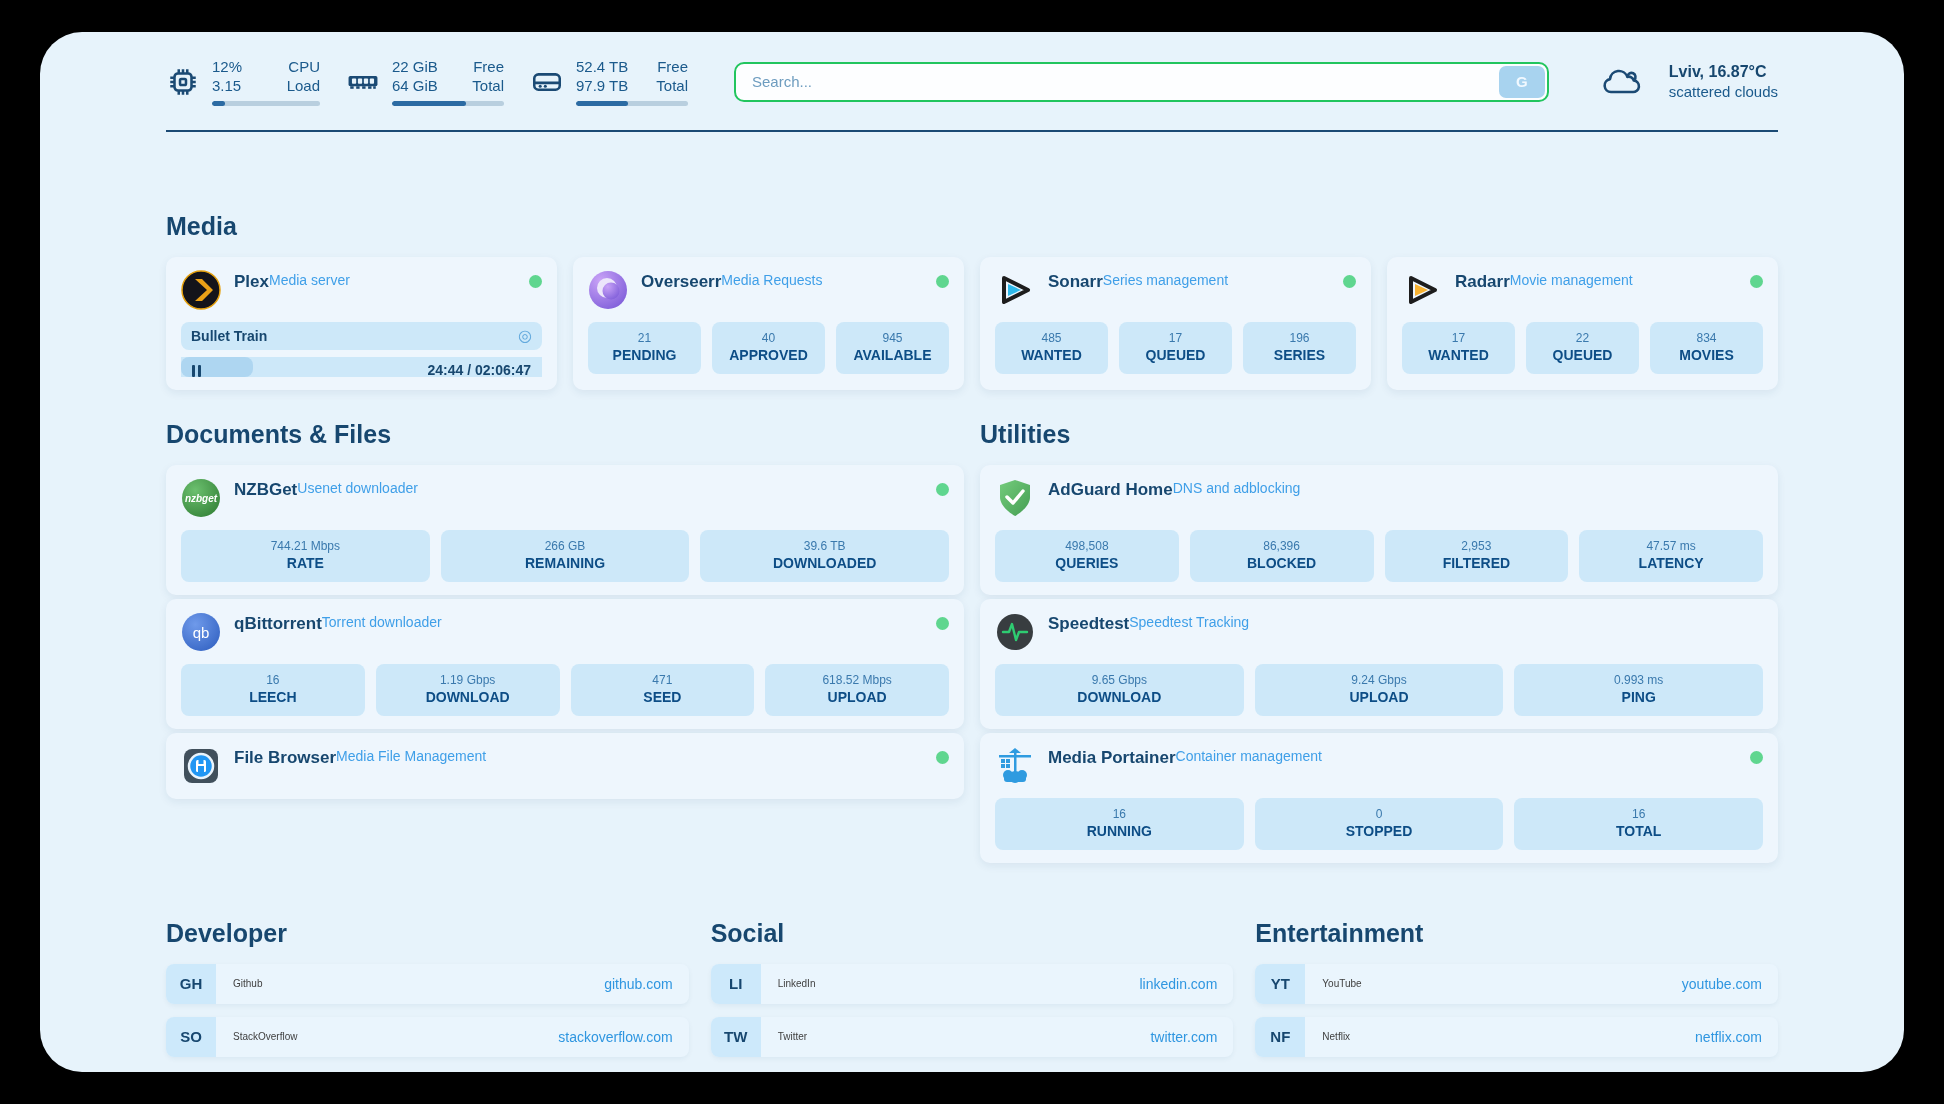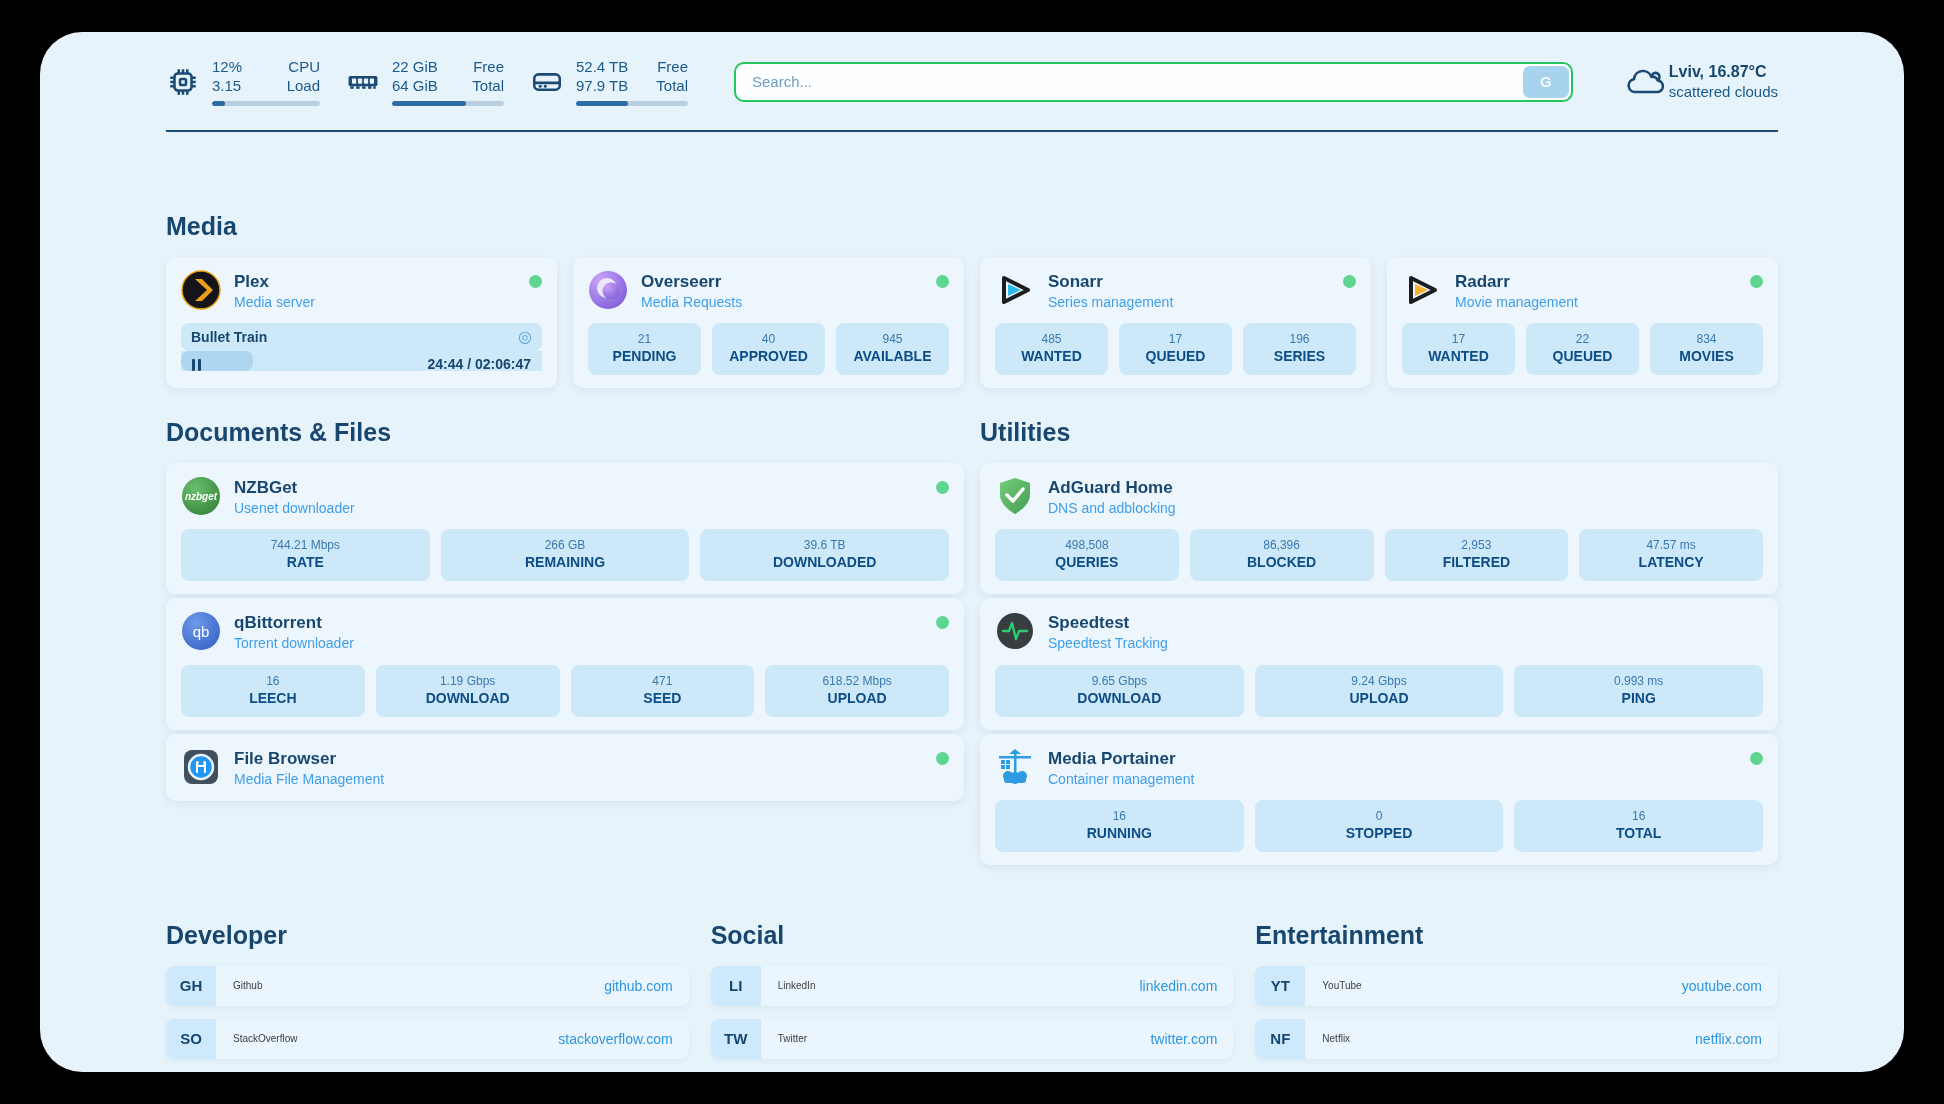--- a/index.html
+++ b/index.html
@@ -27,7 +27,7 @@
   .search-btn { width:46px; height:32px; background:#a8d3ef; border:none; border-radius:7px;
                 color:#f2f9ff; font-size:15px; font-weight:bold; cursor:pointer; }
 
-  .weather { display:flex; align-items:center; gap:0; }
+  .weather { display:flex; align-items:center; gap:24px; }
   .weather-txt { display:flex; flex-direction:column; line-height:1.3; }
   .weather-loc { font-size:16px; font-weight:600; color:#17476f; }
   .weather-cond { font-size:15px; color:#1b5a8c; }

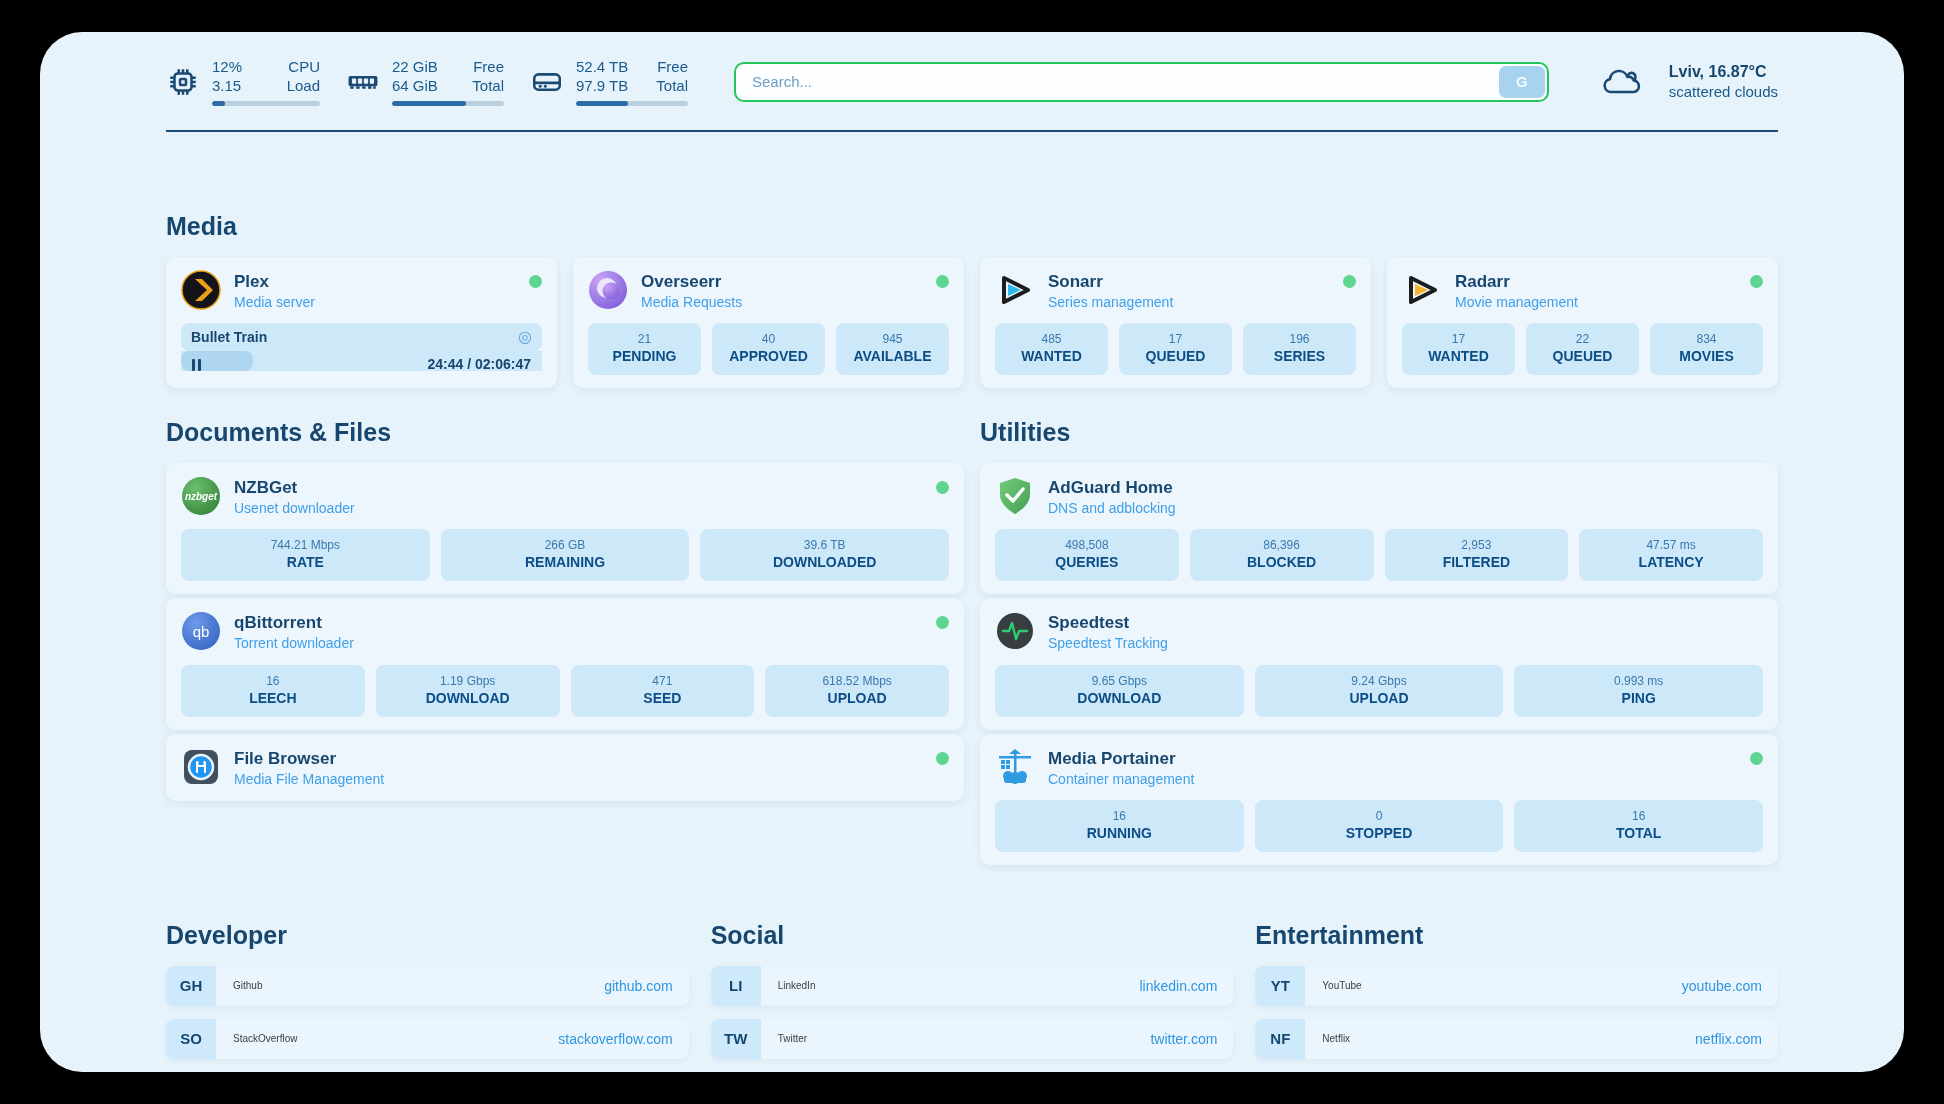--- a/index.html
+++ b/index.html
@@ -45,7 +45,7 @@
               box-shadow:0 3px 8px rgba(20,60,100,0.08); }
   .app-head { display:flex; align-items:flex-start; gap:13px; }
   .app-icon { width:40px; height:40px; flex:0 0 auto; }
-  .app-titles { display:flex; flex-direction:column; line-height:1.3; padding-top:1px; }
+  .app-titles { display:flex; flex-direction:row; line-height:1.3; padding-top:1px; }
   .app-title { font-size:17px; font-weight:600; color:#17476f; }
   .app-sub { font-size:14px; color:#3f9fe8; }
   .dot { width:13px; height:13px; border-radius:50%; background:#5fd68f; margin-left:auto; margin-top:5px; flex:0 0 auto; }

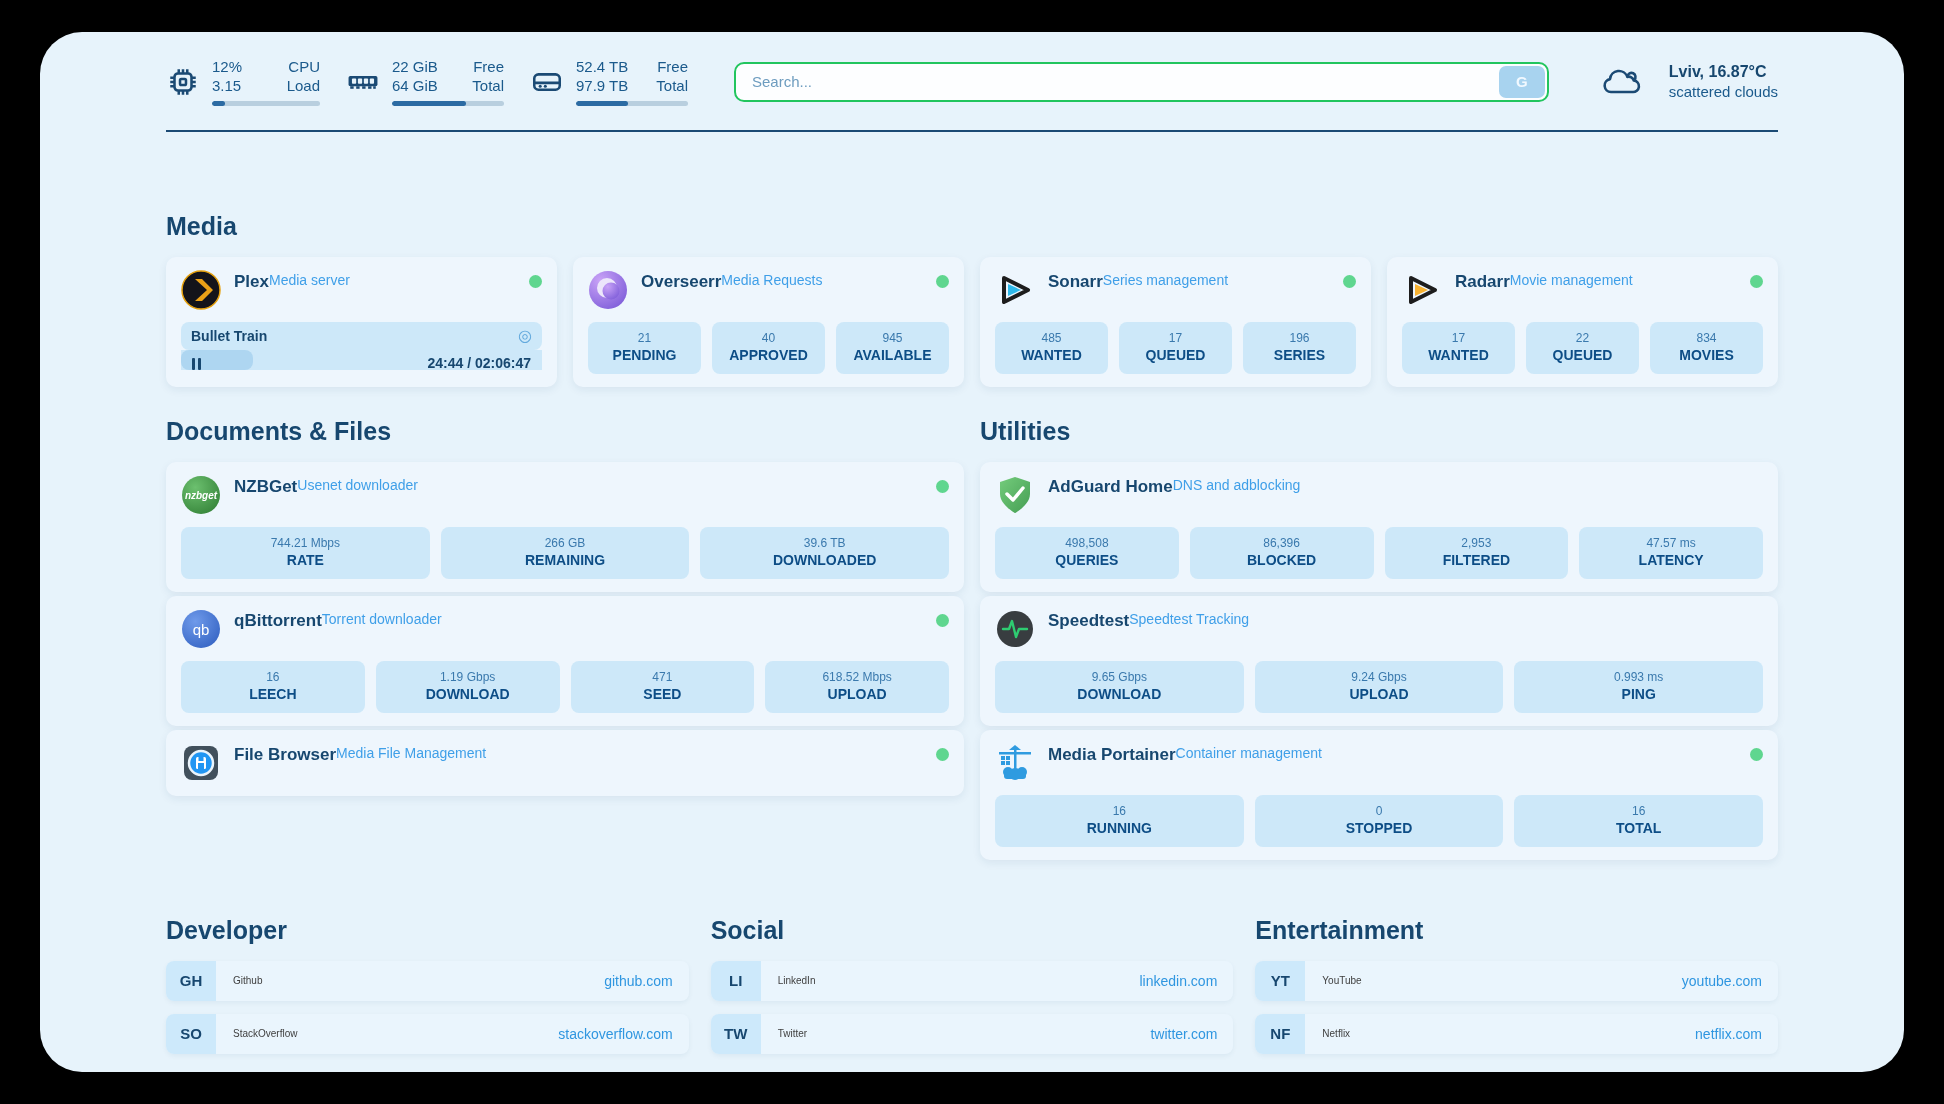--- a/index.html
+++ b/index.html
@@ -60,7 +60,7 @@
                display:flex; align-items:center; padding:12px 10px; }
   .media-row-title { font-size:14px; font-weight:600; color:#17476f; }
   .cast { margin-left:auto; color:#63a9dd; font-size:16px; line-height:1; cursor:pointer; }
-  .progress-row { background:#cde8f9; border-radius:0; height:20px; position:relative; overflow:hidden; }
+  .progress-row { margin-top:7px; background:#cde8f9; border-radius:0; height:20px; position:relative; overflow:hidden; }
   .progress-fill { position:absolute; left:0; top:0; bottom:0; background:#aed6f1; border-radius:8px; }
   .pause { position:absolute; left:11px; top:8px; display:flex; gap:3px; cursor:pointer; }
   .pause i { display:block; width:3px; height:12px; background:#17476f; border-radius:1px; }

